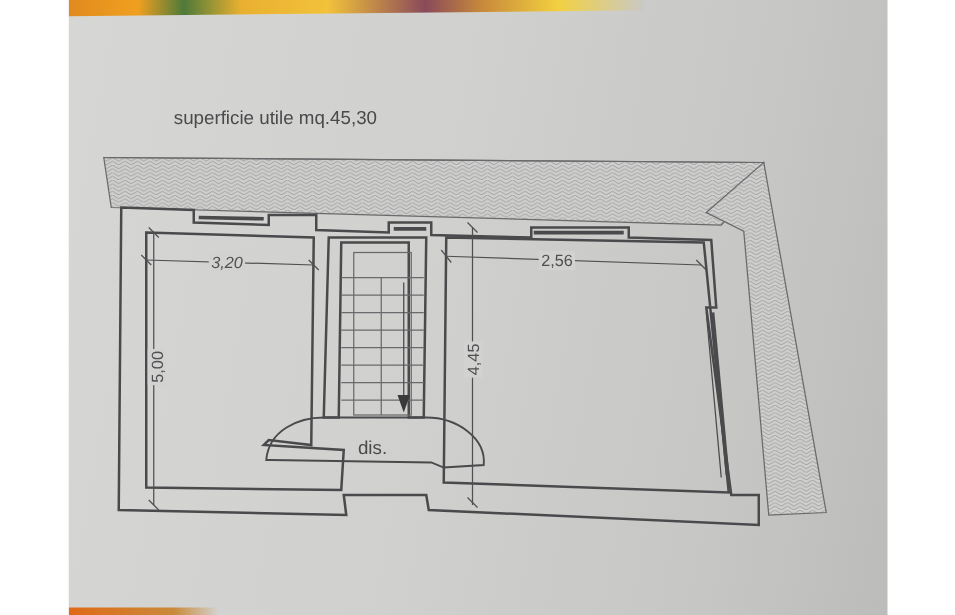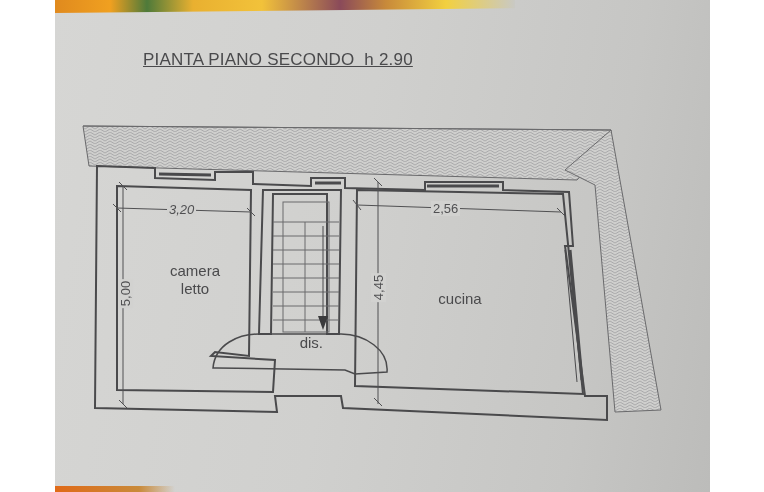--- a/index.html
+++ b/index.html
@@ -37,7 +37,6 @@
   <div class="strip-top"></div>
   <div class="strip-bottom"></div>
 
-  <div class="title">PIANTA PIANO SECONDO  h 2.90</div>
 
   <svg class="plan" width="655" height="492" viewBox="0 0 655 492">
     <defs>

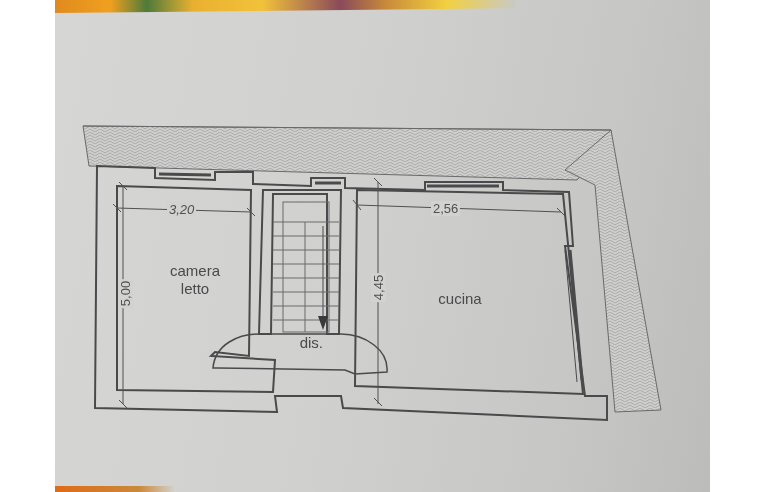--- a/index.html
+++ b/index.html
@@ -37,6 +37,7 @@
   <div class="strip-top"></div>
   <div class="strip-bottom"></div>
 
+  <div class="subtitle">superficie utile mq.45,30</div>
 
   <svg class="plan" width="655" height="492" viewBox="0 0 655 492">
     <defs>

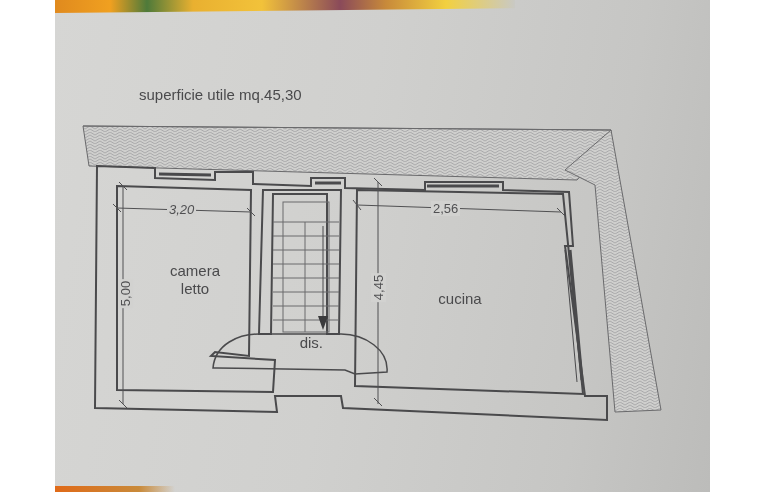--- a/index.html
+++ b/index.html
@@ -104,10 +104,6 @@
     </g>
   </svg>
 
-  <div class="label" style="left:100px; top:262px; width:80px;">
-    <div>camera</div>
-    <div>letto</div>
-  </div>
   <div class="label" style="left:218px; top:334px; width:50px;text-align:right;">dis.</div>
   <div class="label" style="left:360px; top:290px; width:90px;">cucina</div>
 

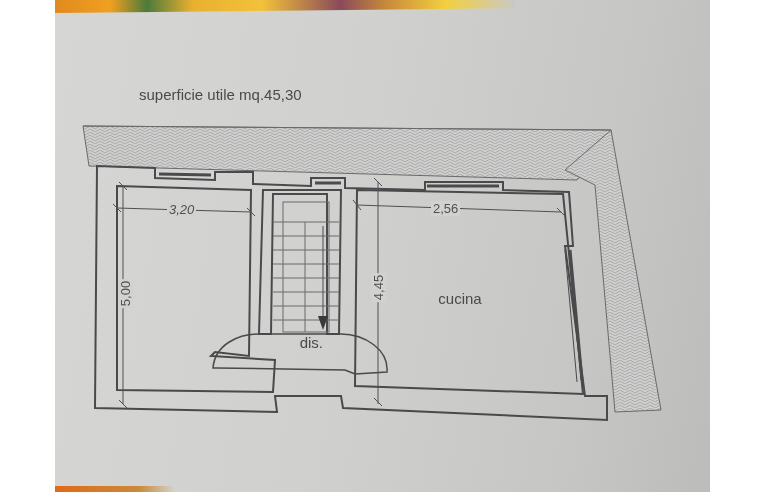--- a/index.html
+++ b/index.html
@@ -105,7 +105,6 @@
   </svg>
 
   <div class="label" style="left:218px; top:334px; width:50px;text-align:right;">dis.</div>
-  <div class="label" style="left:360px; top:290px; width:90px;">cucina</div>
 
   <div class="dim" style="left:112px; top:202px;font-style:italic;">3,20</div>
   <div class="dim v" style="left:56px; top:286px;">5,00</div>

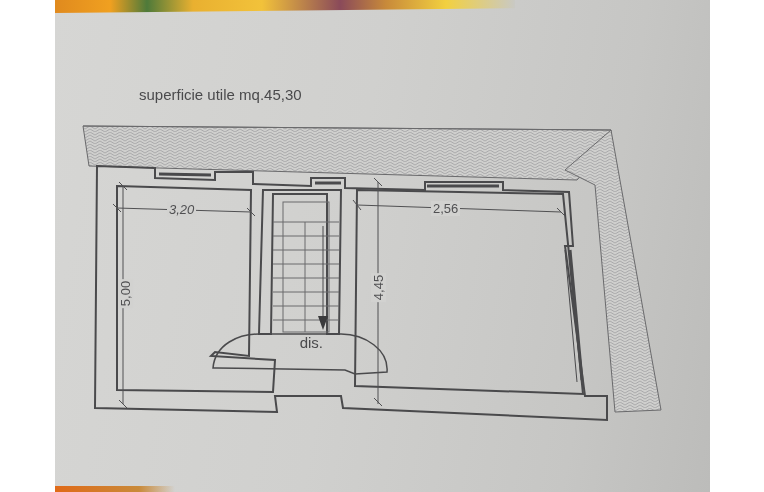--- a/index.html
+++ b/index.html
@@ -104,7 +104,7 @@
     </g>
   </svg>
 
-  <div class="label" style="left:218px; top:334px; width:50px;text-align:right;">dis.</div>
+  <div class="label" style="left:218px; top:350px; width:50px;">dis.</div>
 
   <div class="dim" style="left:112px; top:202px;font-style:italic;">3,20</div>
   <div class="dim v" style="left:56px; top:286px;">5,00</div>

